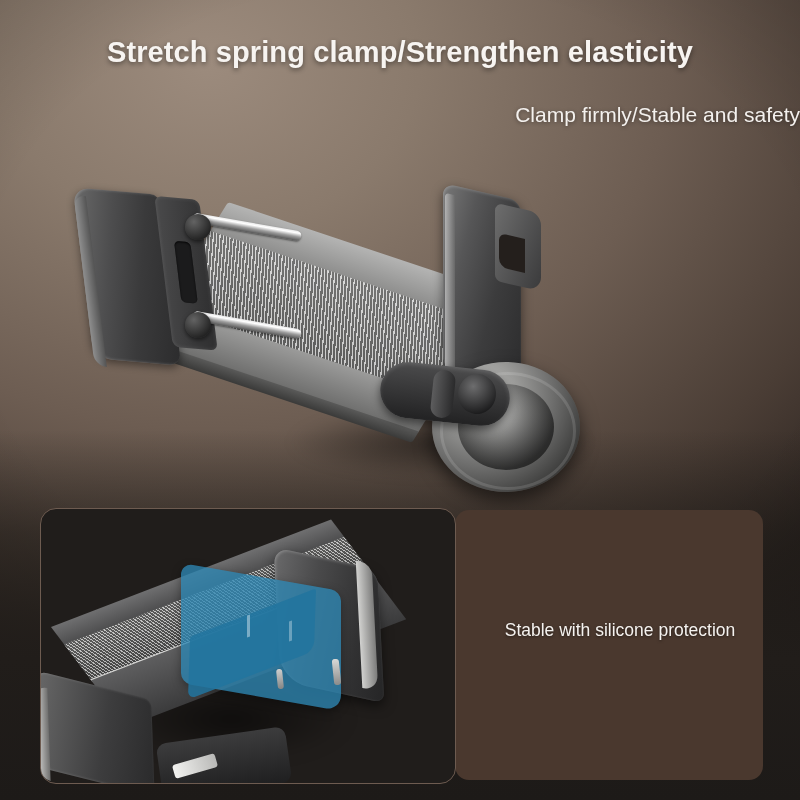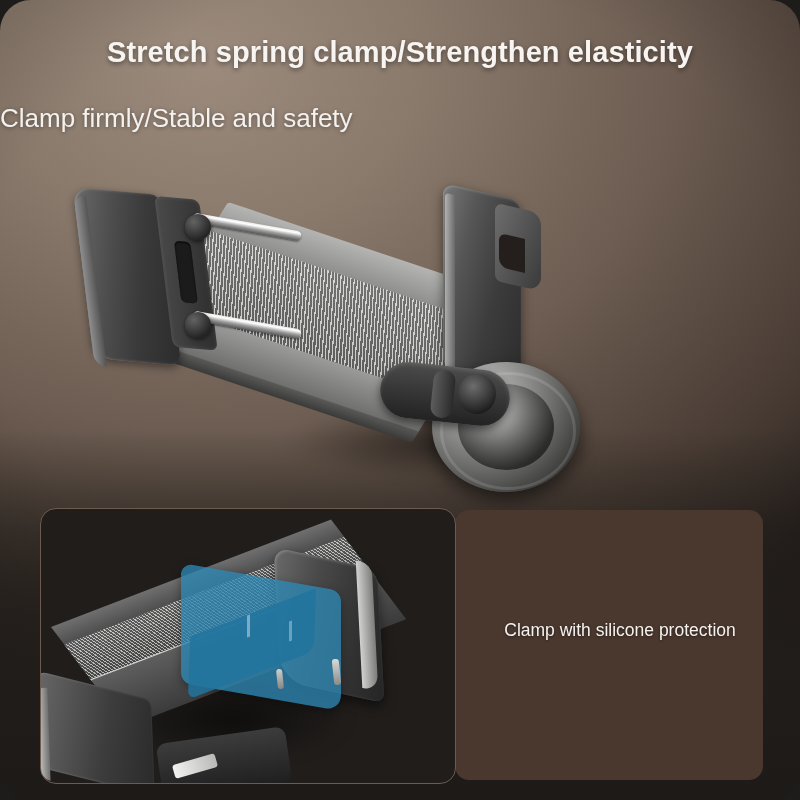--- a/index.html
+++ b/index.html
@@ -6,7 +6,7 @@
   body{width:800px;height:800px;overflow:hidden;
        font-family:"Liberation Sans",sans-serif;background:#1e1c1a;}
 
-  #page{position:relative;width:800px;height:800px;overflow:hidden;border-radius:31px;}
+  #page{position:relative;width:800px;height:800px;overflow:hidden;}
 
   
   .bg{position:absolute;inset:0;

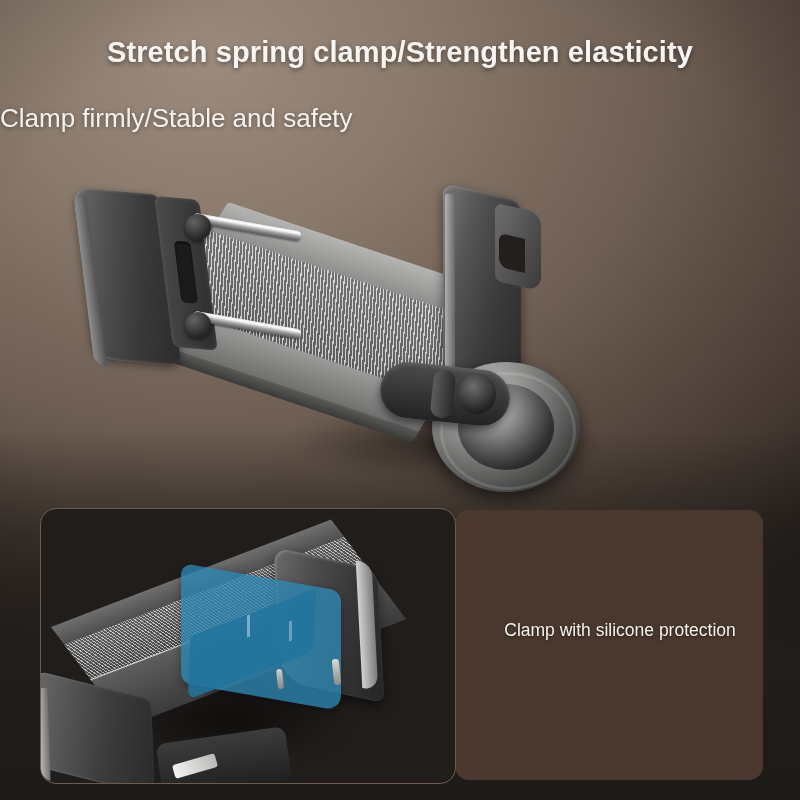--- a/index.html
+++ b/index.html
@@ -22,8 +22,8 @@
   .headline{position:absolute;left:0;right:0;top:36px;text-align:center;
       font-size:29px;font-weight:bold;color:#f7f4f1;letter-spacing:.1px;
       text-shadow:0 2px 5px rgba(0,0,0,.45);}
-  .subhead{position:absolute;left:0;right:0;top:103px;text-align:left;
-      font-size:26px;font-weight:normal;color:#f4f1ee;
+  .subhead{position:absolute;left:0;right:0;top:103px;text-align:right;
+      font-size:21px;font-weight:normal;color:#f4f1ee;
       text-shadow:0 1px 4px rgba(0,0,0,.40);}
 
   

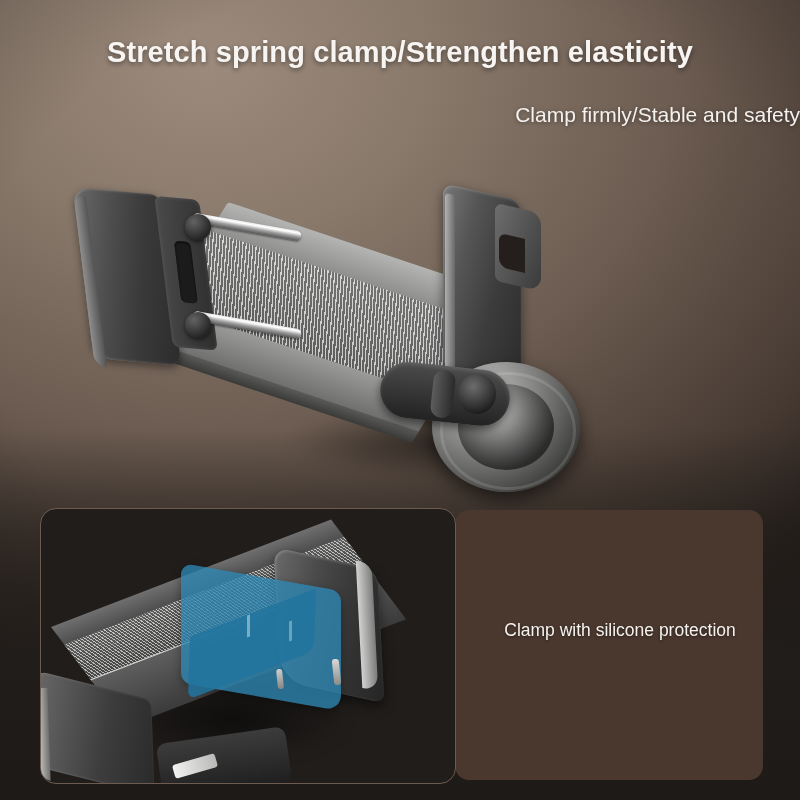--- a/index.html
+++ b/index.html
@@ -230,7 +230,7 @@
   <div class="cap-panel"></div>
   <div class="cap-notch"></div>
   <div class="cap-text">
-    <div>Clamp with silicone protection</div>
+    <div>Stable with silicone protection</div>
   </div>
 
   <div class="inset">

